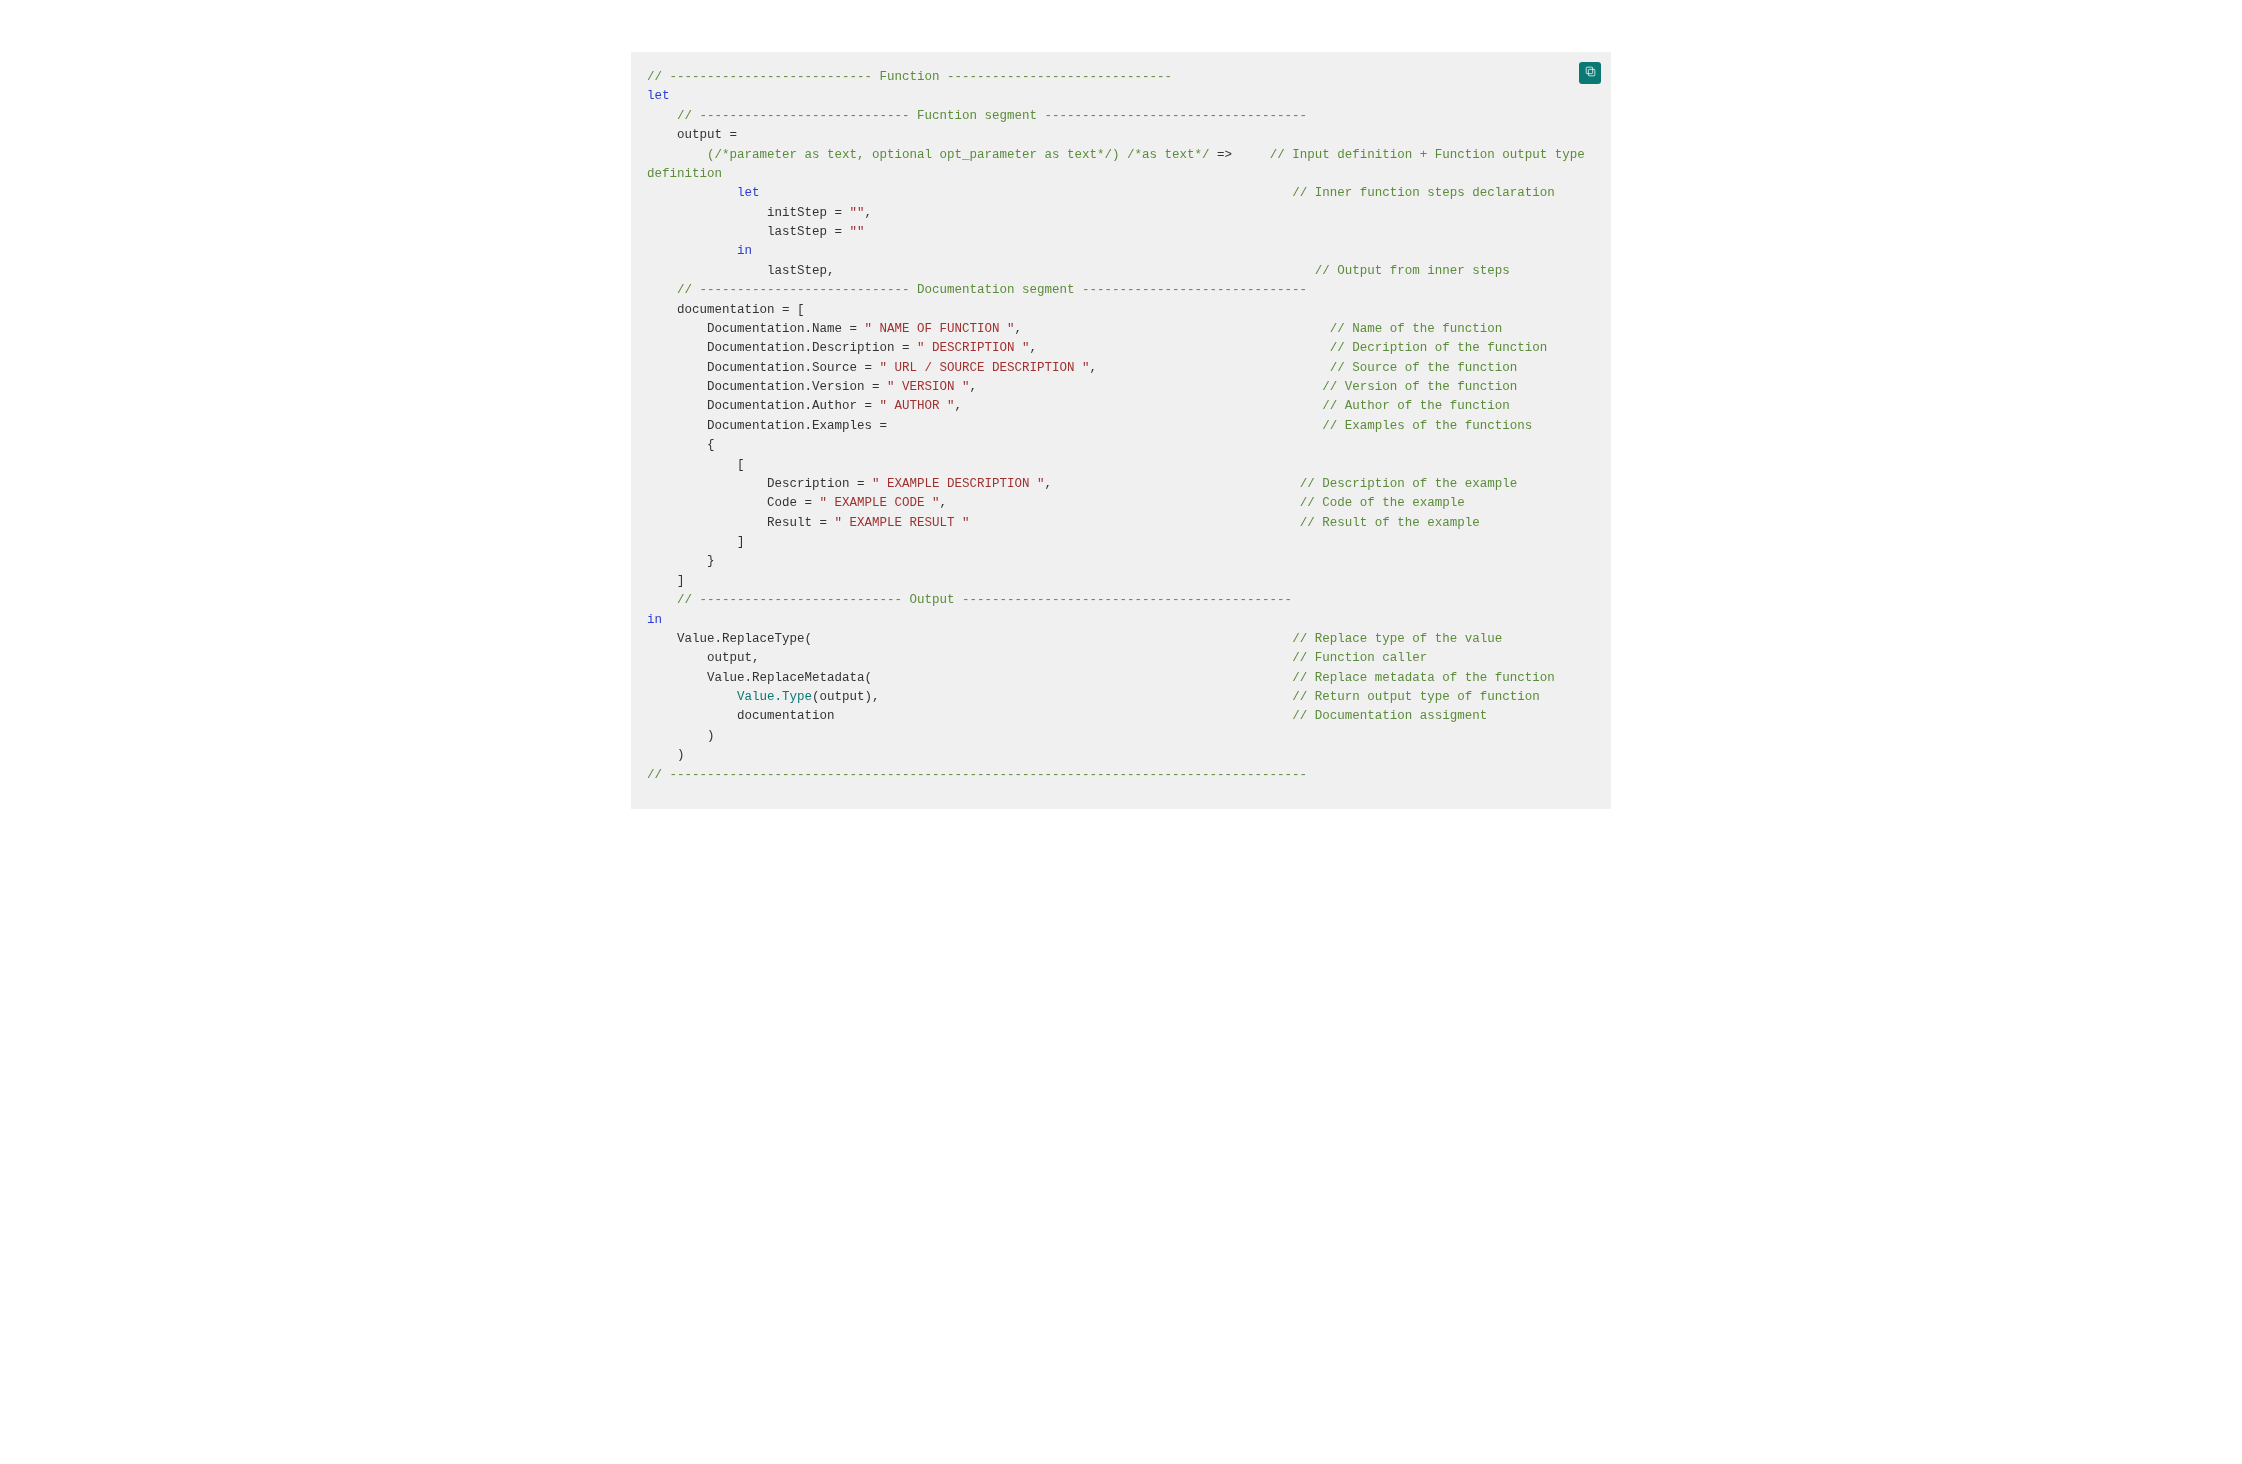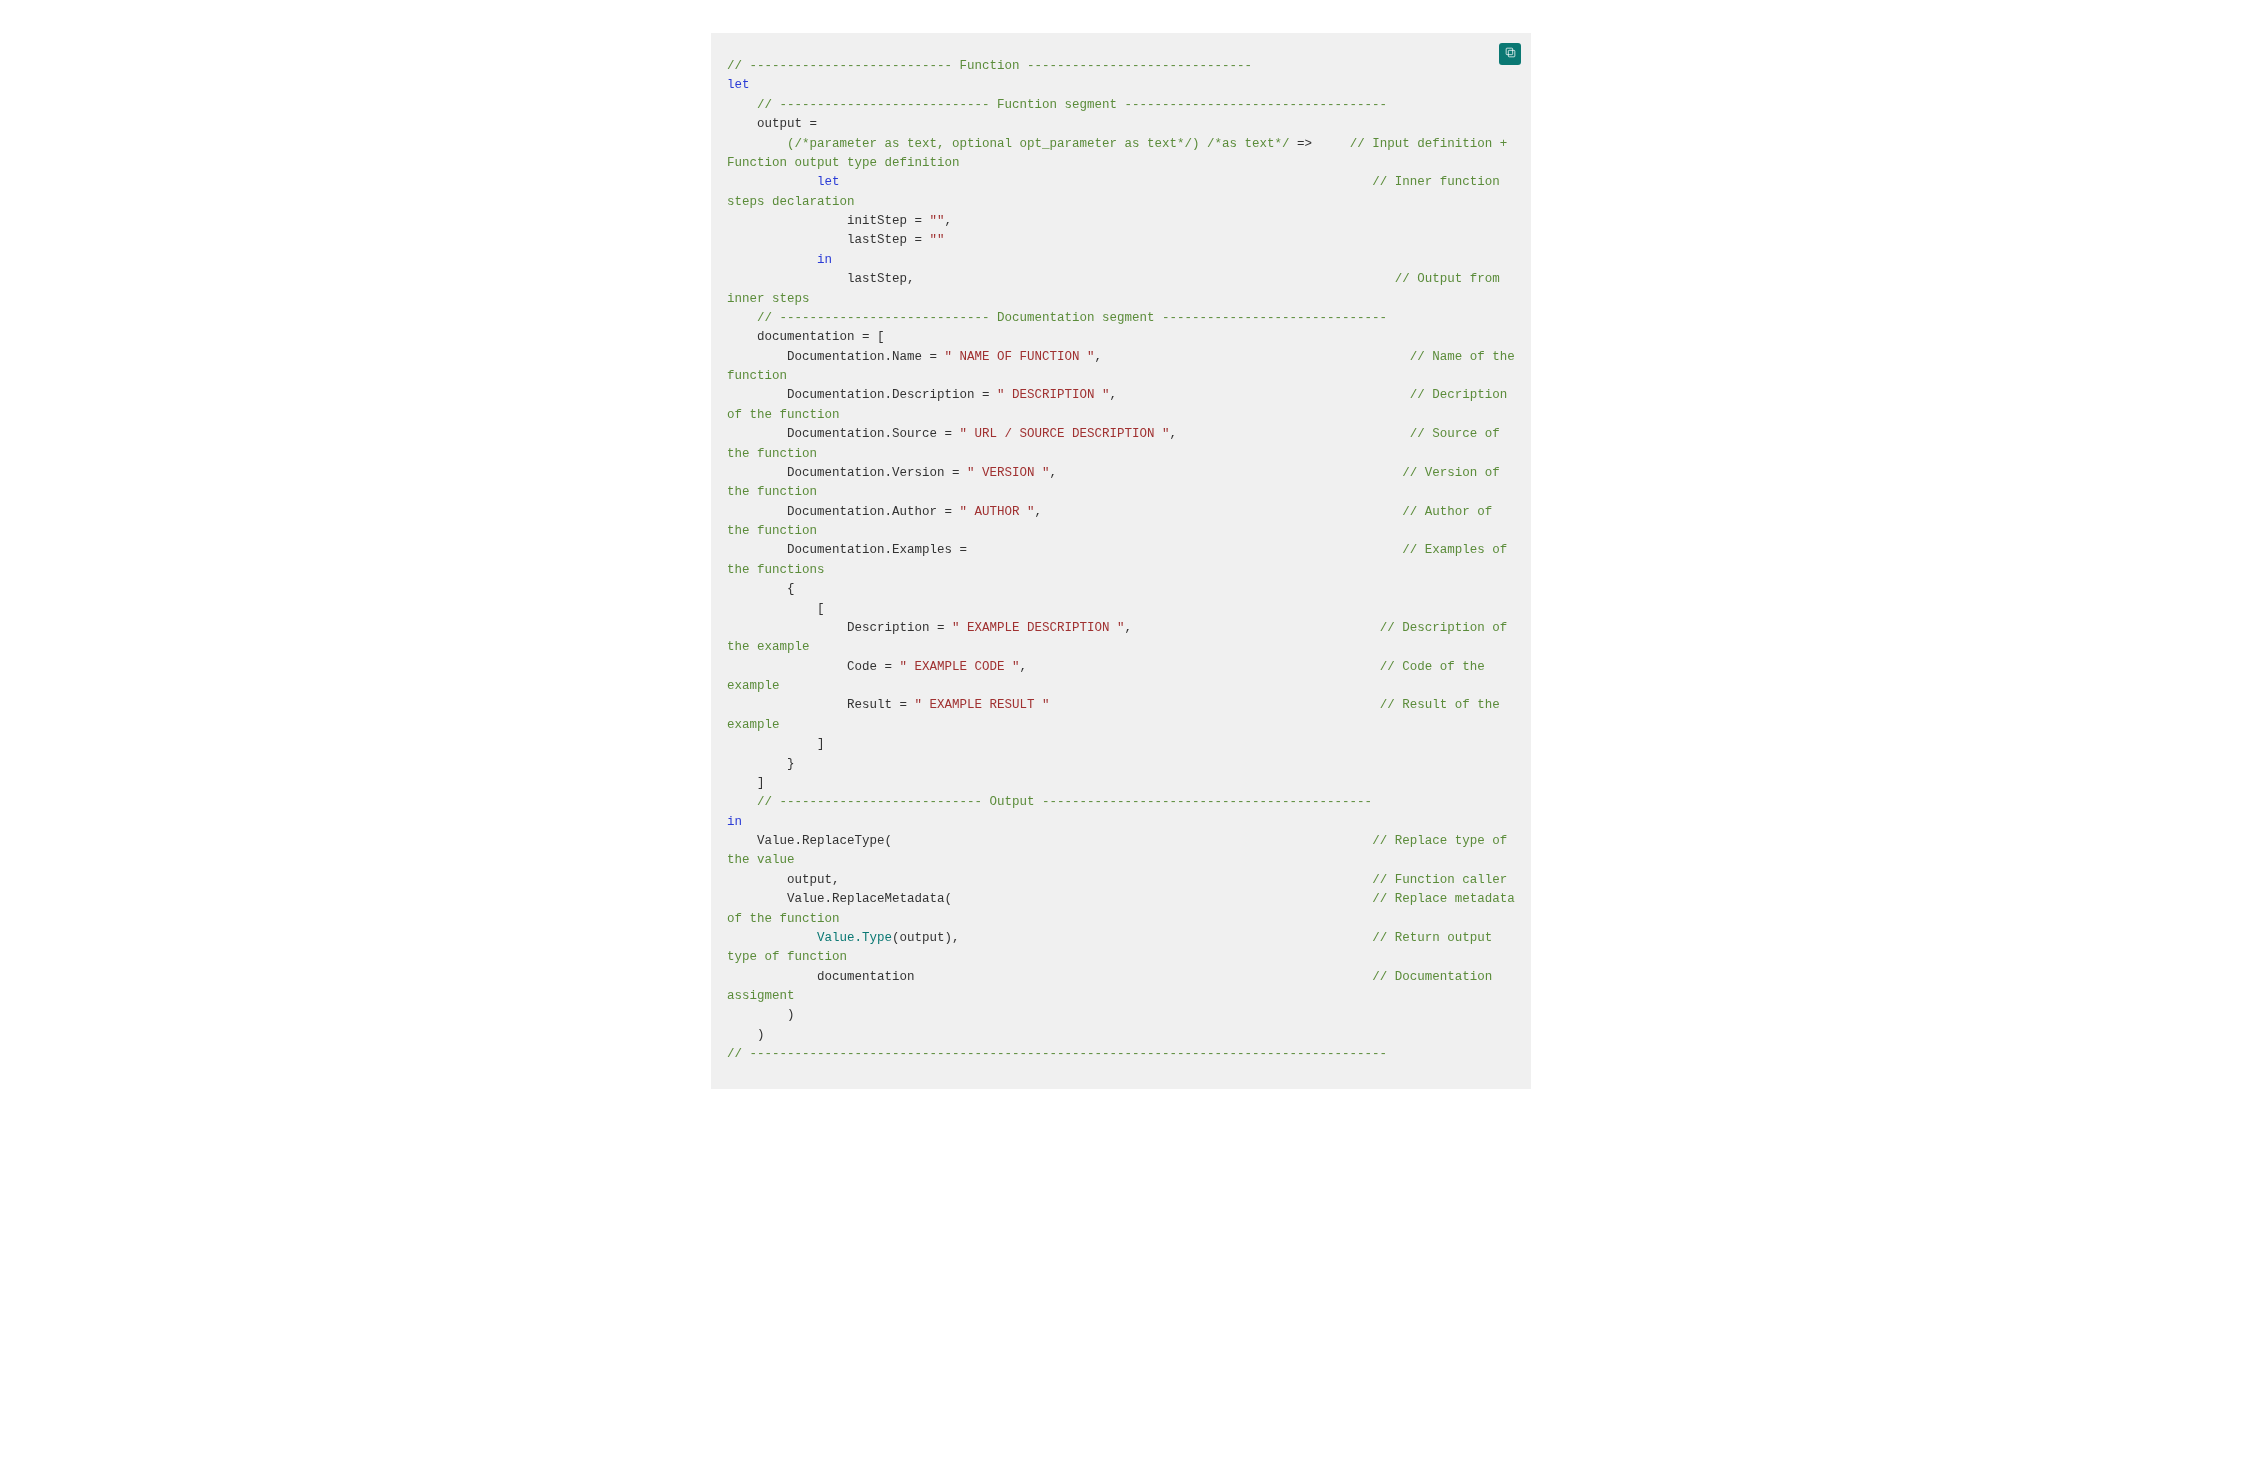--- a/index.html
+++ b/index.html
@@ -11,10 +11,10 @@
   }
   .code-block {
     position: relative;
-    margin: 33px auto;
-    width: 820px;
+    margin: 52px auto;
+    width: 980px;
     background: #f0f0f0;
-    padding: 24px 16px 24px 16px;
+    padding: 16px 16px 24px 16px;
     box-sizing: border-box;
   }
   .copy-btn {

